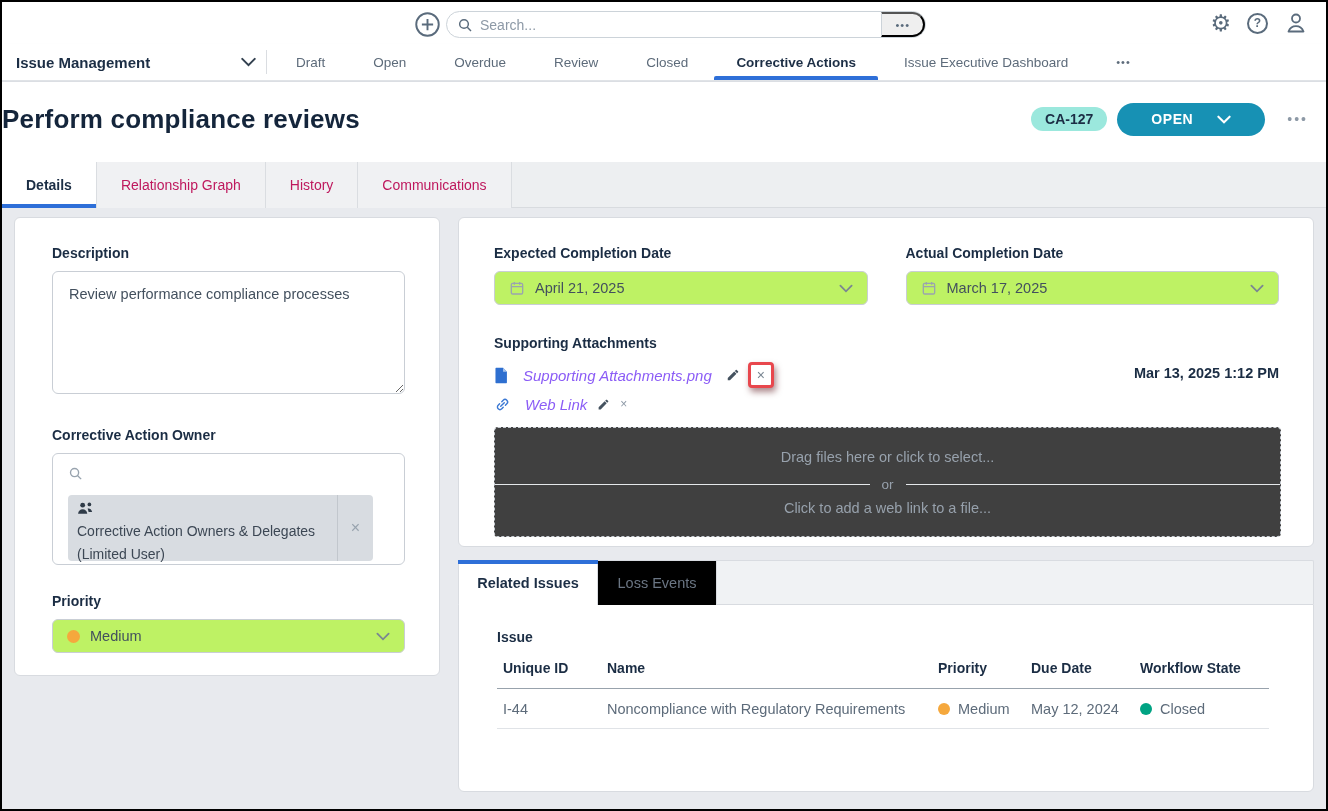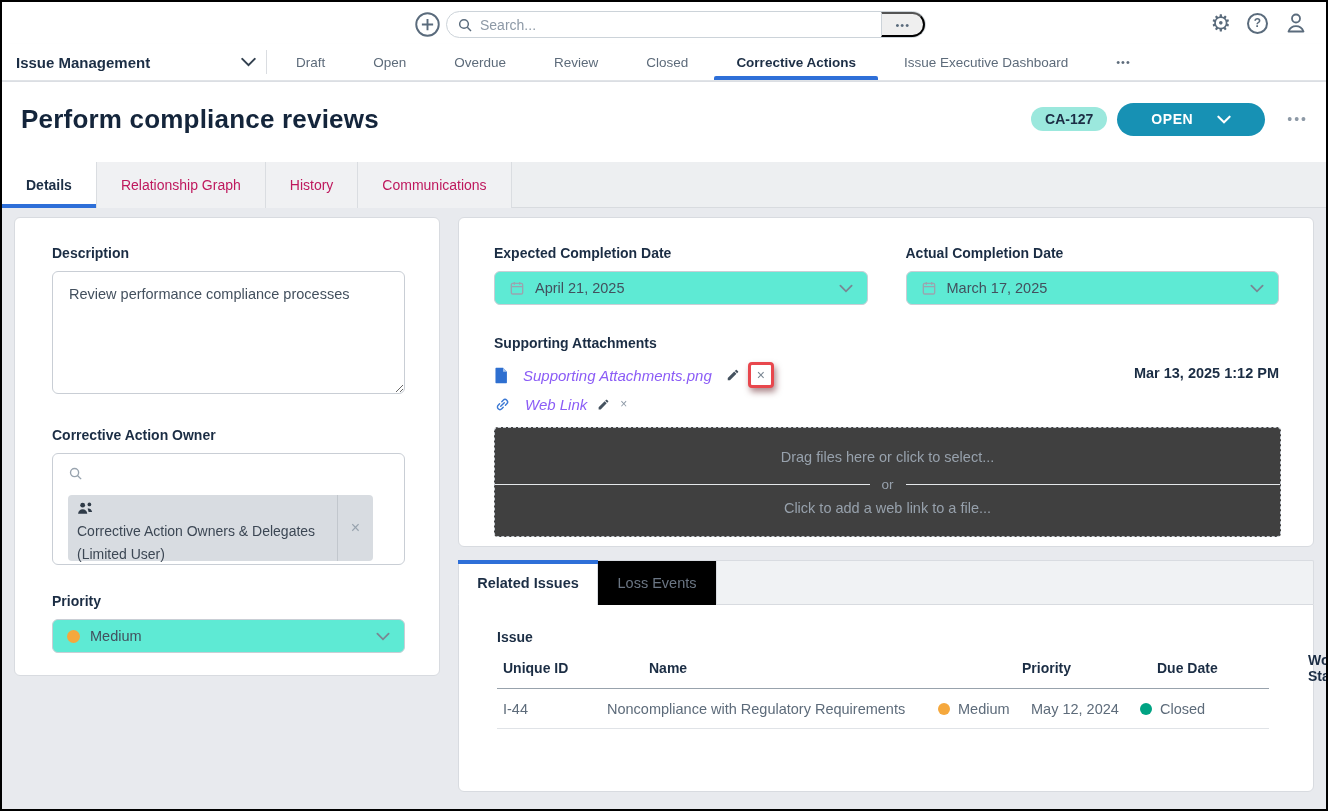--- a/index.html
+++ b/index.html
@@ -41,7 +41,7 @@
 
   
   .page-header { position:absolute; left:0; top:80px; width:1324px; height:80px; background:#fff;
-                 display:flex; align-items:center; padding:0 18px 6px 19px; }
+                 display:flex; align-items:center; padding:0 18px 6px 0; }
   .page-title { font-size:26px; font-weight:800; color:#14253b; letter-spacing:.2px; }
   .header-right { margin-left:auto; display:flex; align-items:center; gap:10px; }
   .badge { background:#9be8dd; color:#1c2e45; font-size:14px; font-weight:700; padding:4px 14px;

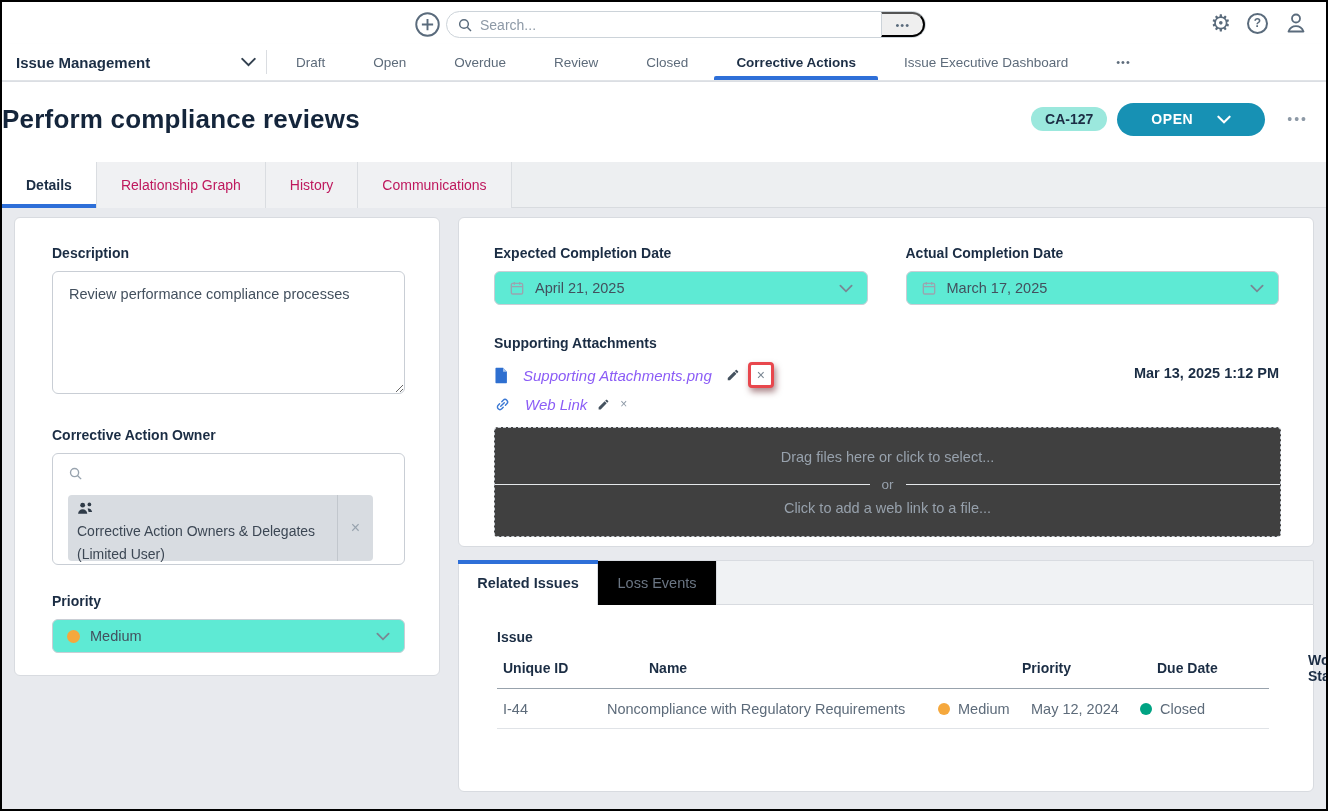--- a/index.html
+++ b/index.html
@@ -78,7 +78,7 @@
                  color:#98a3ae; font-size:16px; cursor:pointer; background:none; border-top:none; border-right:none; border-bottom:none; }
   .priority-label { margin-top:28px; }
   .select { display:flex; align-items:center; border:1px solid #c9ced5; border-radius:6px; height:34px;
-            padding:0 14px; background:#5eead4; cursor:pointer; }
+            padding:0 14px; background:#bef264; cursor:pointer; }
   .select .val { font-size:14.5px; color:#43505e; margin-left:10px; }
   .select .chev { margin-left:auto; color:#7a8692; }
   .priority-select { width:353px; margin-top:10px; }

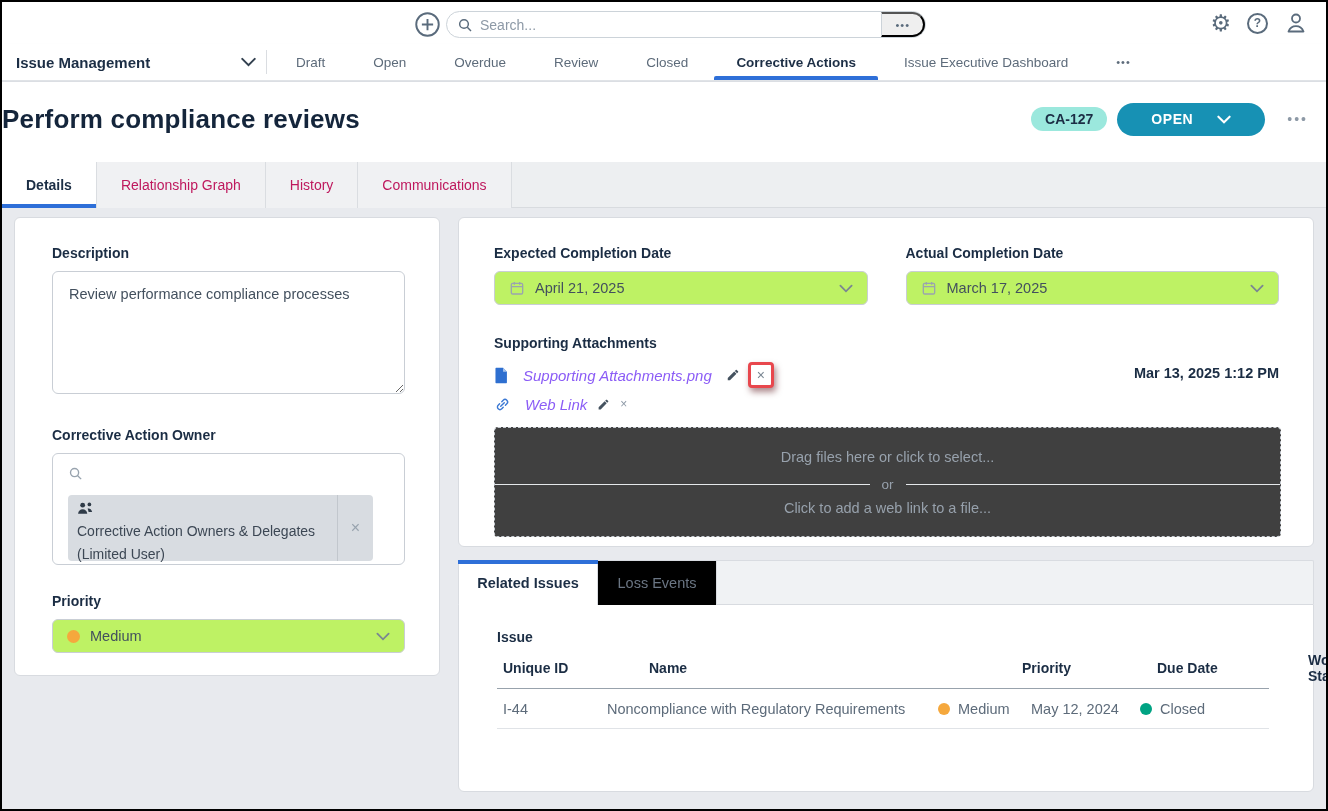--- a/index.html
+++ b/index.html
@@ -122,7 +122,7 @@
               border-radius:0 0 6px 6px; padding:24px 44px 0 38px; }
   .issue-label { font-size:14px; font-weight:700; color:#1b2d44; }
   .grid-row { display:grid; grid-template-columns:104px 331px 93px 109px 1fr; align-items:center; padding-left:6px; }
-  .thead { height:42px; border-bottom:1px solid #98a2ac; font-size:14px; font-weight:700; color:#1b2d44; margin-top:2px;gap:42px; }
+  .thead { height:42px; border-bottom:1px solid #98a2ac; font-size:14px; font-weight:700; color:#1b2d44; margin-top:2px; }
   .trow { height:40px; border-bottom:1px solid #e0e3e7; font-size:14.5px; color:#5d6b7a; }
   .cell-flex { display:flex; align-items:center; gap:8px; }
   .dot-sm { width:12px; height:12px; }

